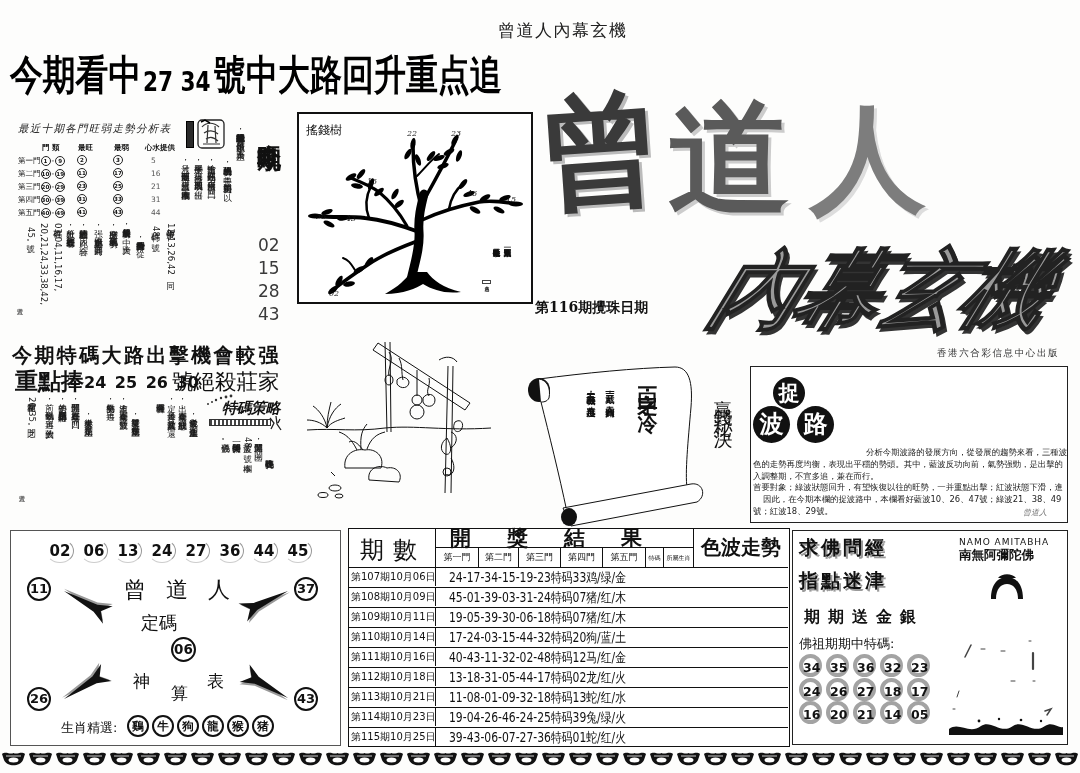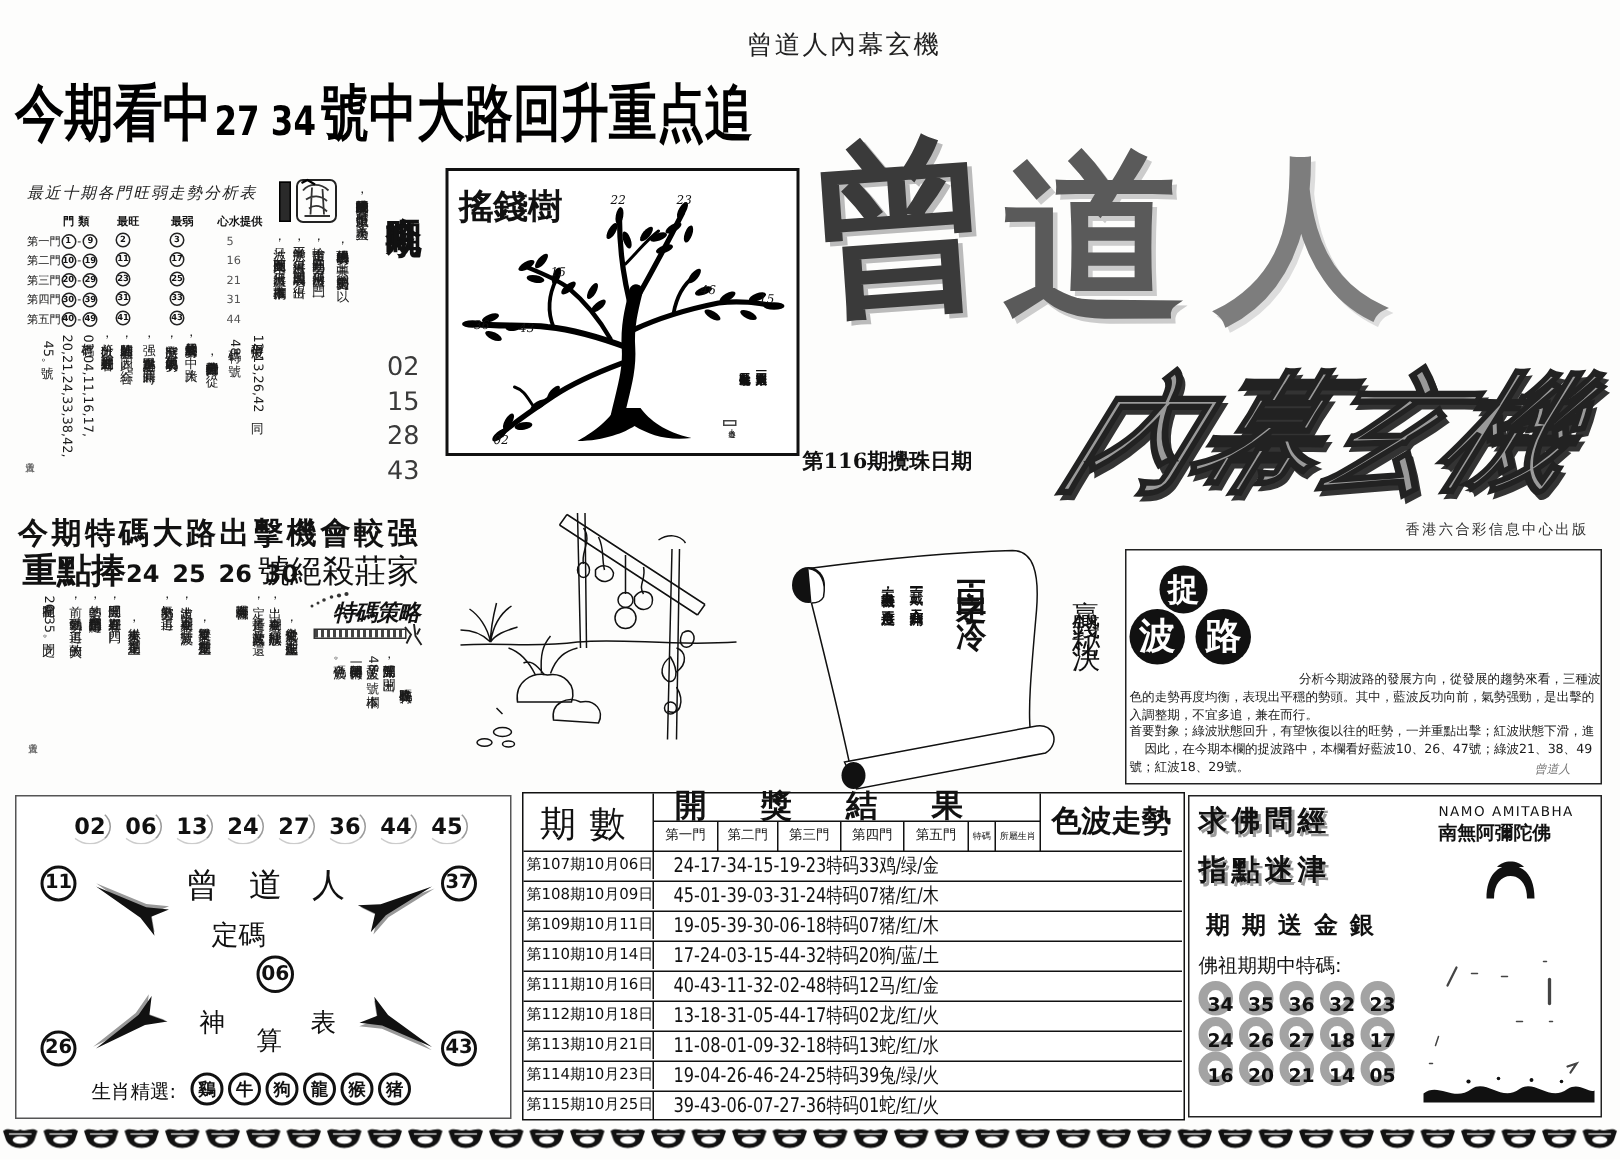--- a/index.html
+++ b/index.html
@@ -23,7 +23,7 @@
 .hot-num{font-size:17px;line-height:23px;color:#3a3a3a;display:block}
 
 .tree-box{border:2px solid #111;background:#fff}
-.tree-title{font-family:"DejaVu Serif",serif;font-weight:bold;font-size:23px;white-space:nowrap}
+.tree-title{font-family:"DejaVu Serif",serif;font-weight:normal;font-size:12px;white-space:nowrap}
 .poem{writing-mode:vertical-rl;font-size:7.5px;line-height:10px;white-space:nowrap;font-family:"DejaVu Serif",serif;font-weight:bold}
 .seal{writing-mode:vertical-rl;font-size:5px;line-height:7px;border:1px solid #444;padding:1px 0;white-space:nowrap}
 

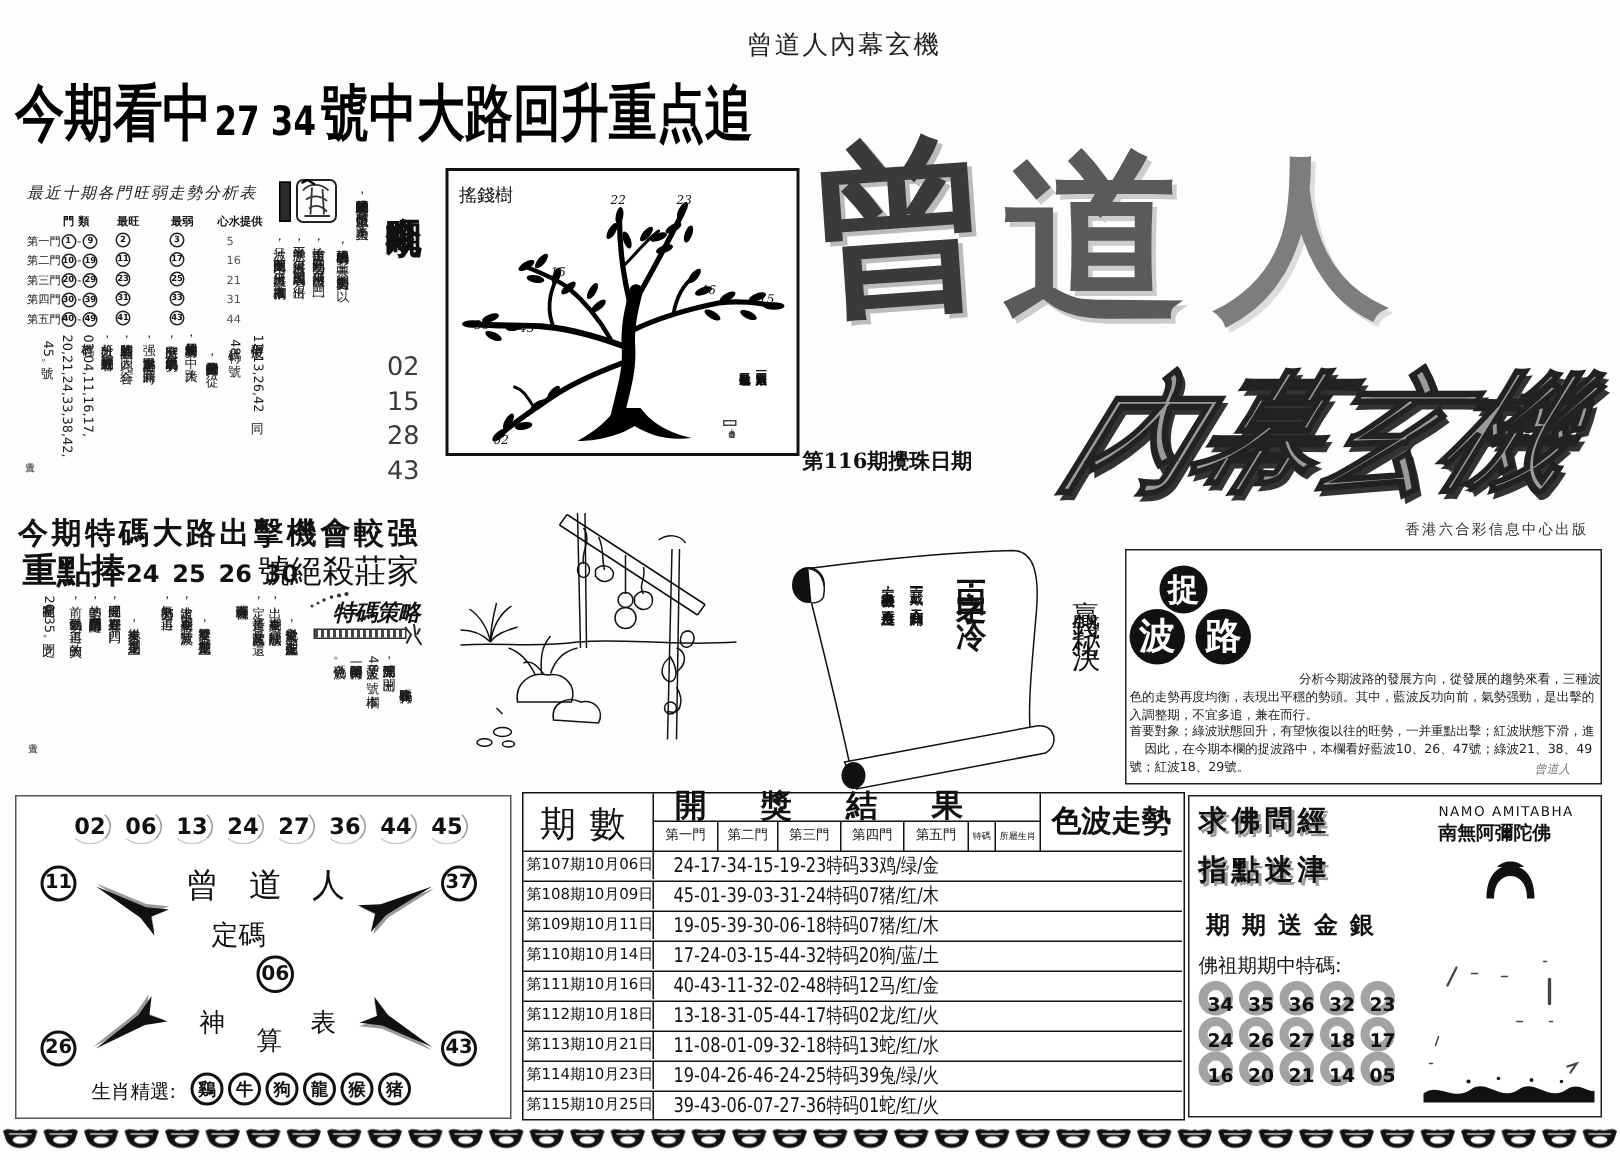--- a/index.html
+++ b/index.html
@@ -68,7 +68,7 @@
 .bd-slogan{font-family:"DejaVu Serif",serif;font-weight:bold;font-size:16px;letter-spacing:8px;white-space:nowrap}
 .bd-nums{display:flex;flex-wrap:wrap;width:136px}
 .bd-nums span{width:27px;height:23.5px;display:flex;align-items:center;justify-content:center}
-.bd-nums b{display:block;width:23px;height:23px;border:6px solid #a3a3a3;border-radius:50%;font-size:12.5px;line-height:19px;text-align:left}
+.bd-nums b{display:block;width:23px;height:23px;border:4px solid #a3a3a3;border-radius:50%;font-size:12.5px;line-height:19px;text-align:left}
 </style>
 </head>
 <body>

